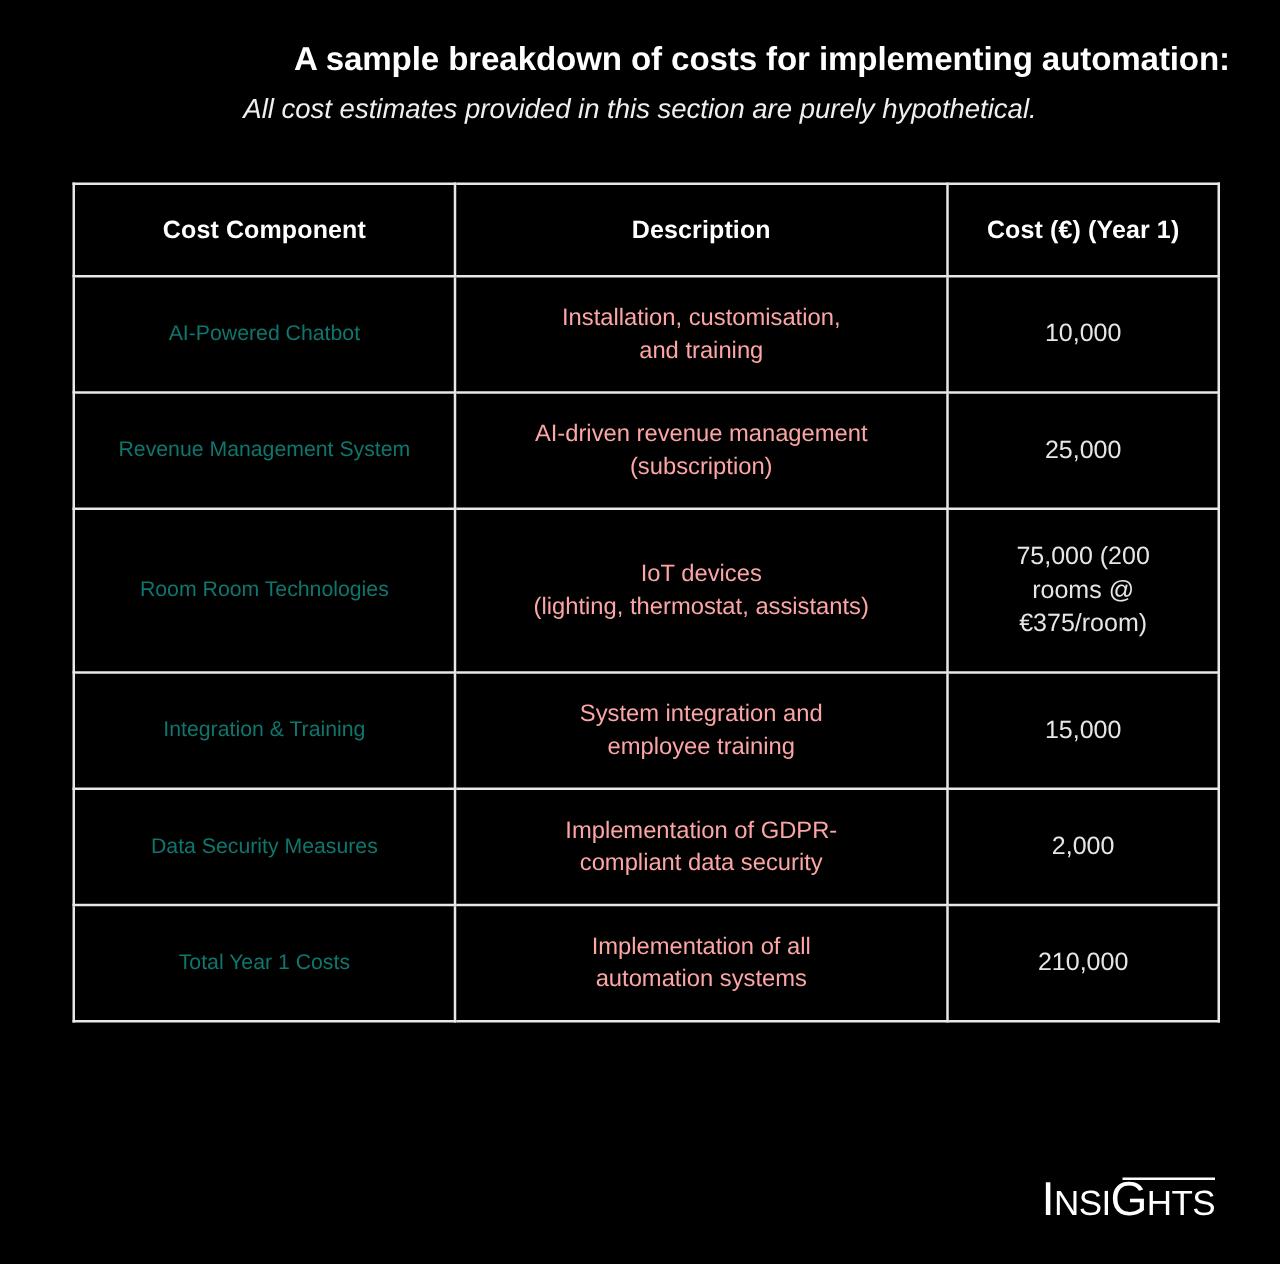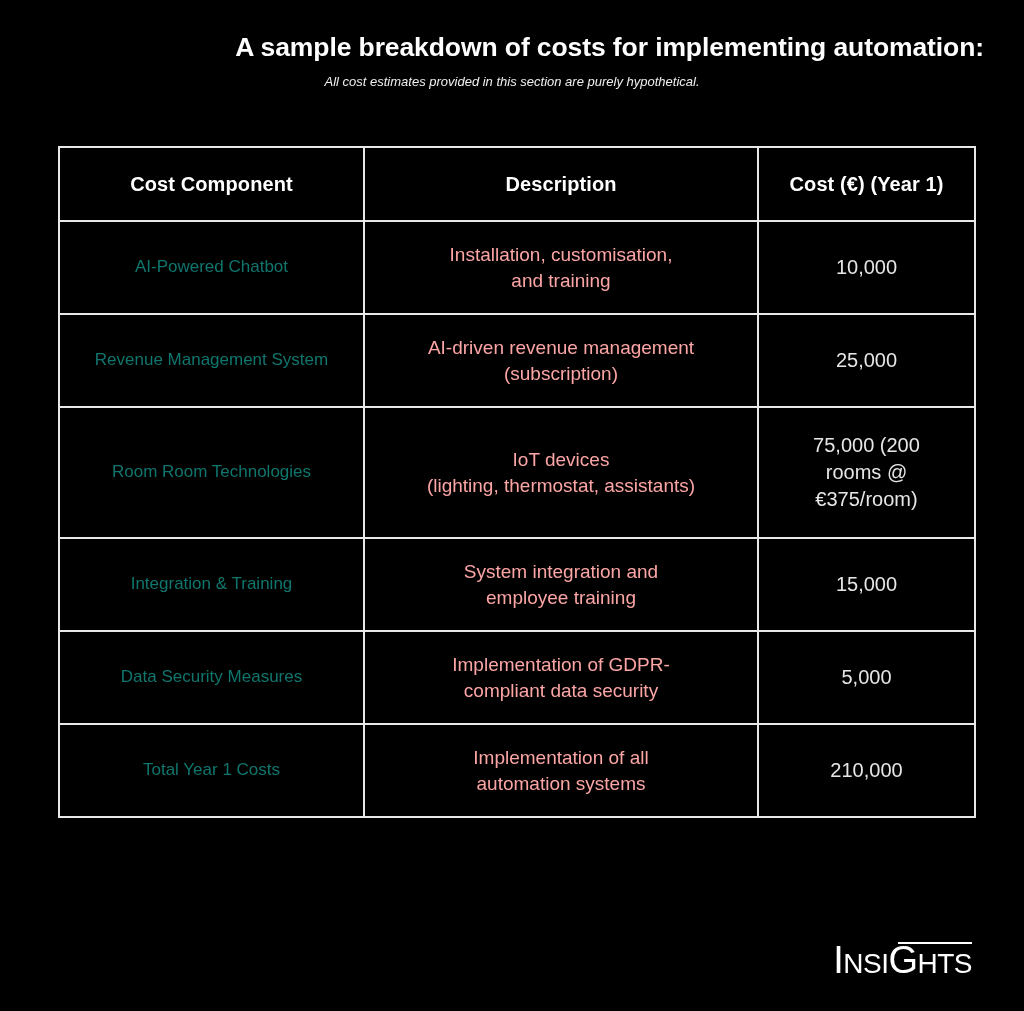--- a/index.html
+++ b/index.html
@@ -39,7 +39,7 @@
     text-align: right;
   }
   .subtitle {
-    font-size: 13px;
+    font-size: 22px;
     font-style: italic;
     font-weight: normal;
     color: #f0f0f0;

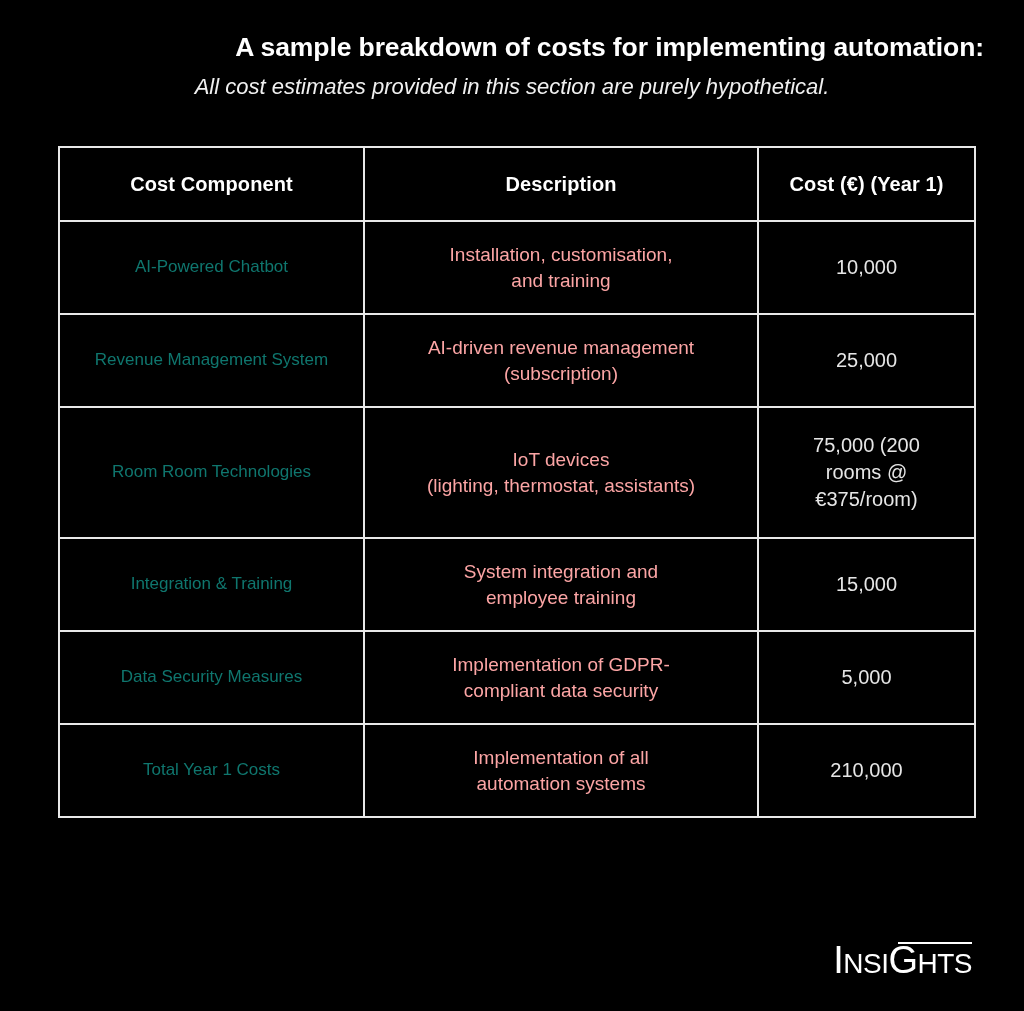--- a/index.html
+++ b/index.html
@@ -218,7 +218,7 @@
             <span>compliant data security</span>
           </td>
           <td class="c-cost lines">
-            <span>5,000</span>
+            <span>2,000</span>
           </td>
         </tr>
 

